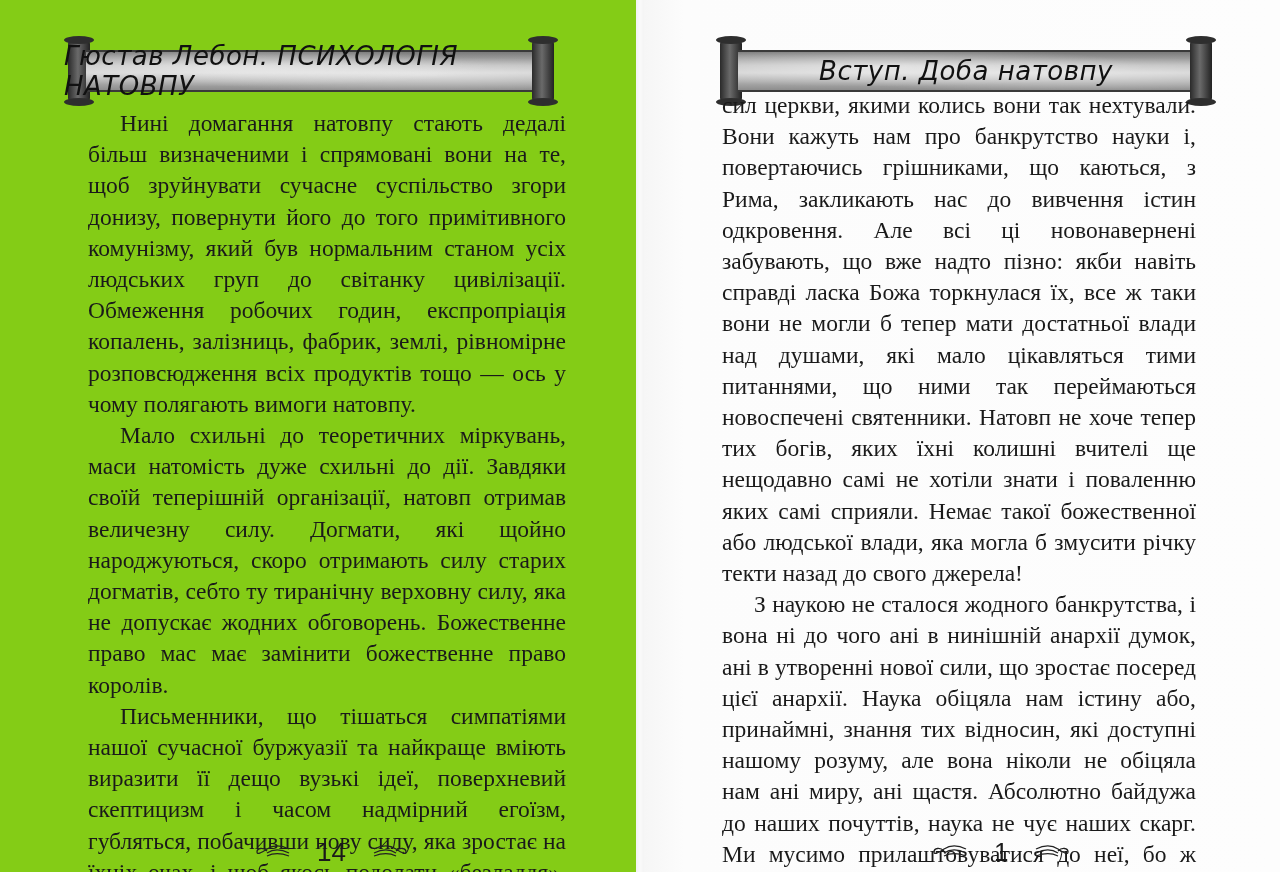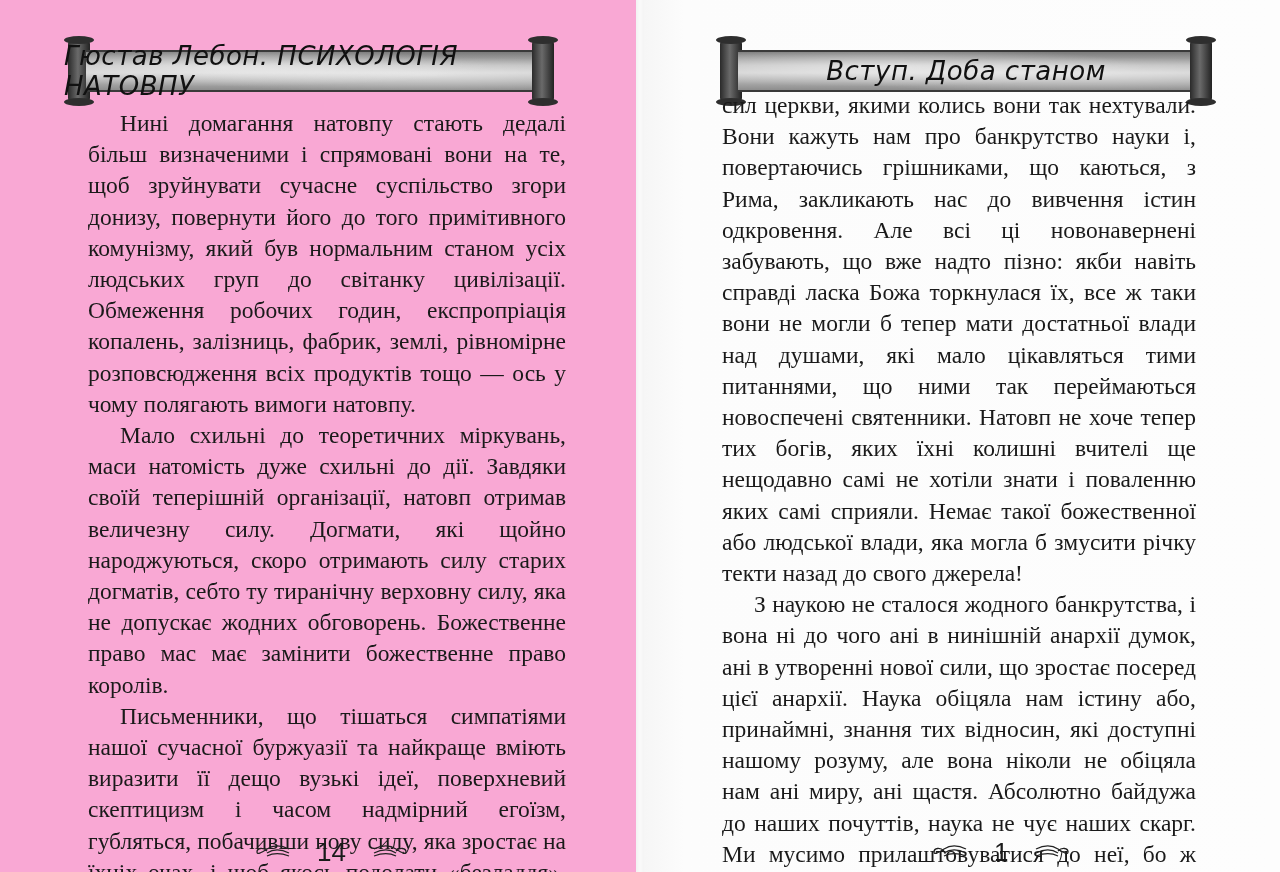--- a/index.html
+++ b/index.html
@@ -11,7 +11,7 @@
     }
     .spread { position: relative; width: 1280px; height: 872px; display: flex; }
     .page { position: relative; height: 872px; }
-    .page.left { width: 636px; background: #f9a8d4; }
+    .page.left { width: 636px; background: #84cc16; }
     .gutter {
       width: 8px; height: 872px;
       background: linear-gradient(90deg, #f2f2f2, #fafafa 50%, #f4f4f4);

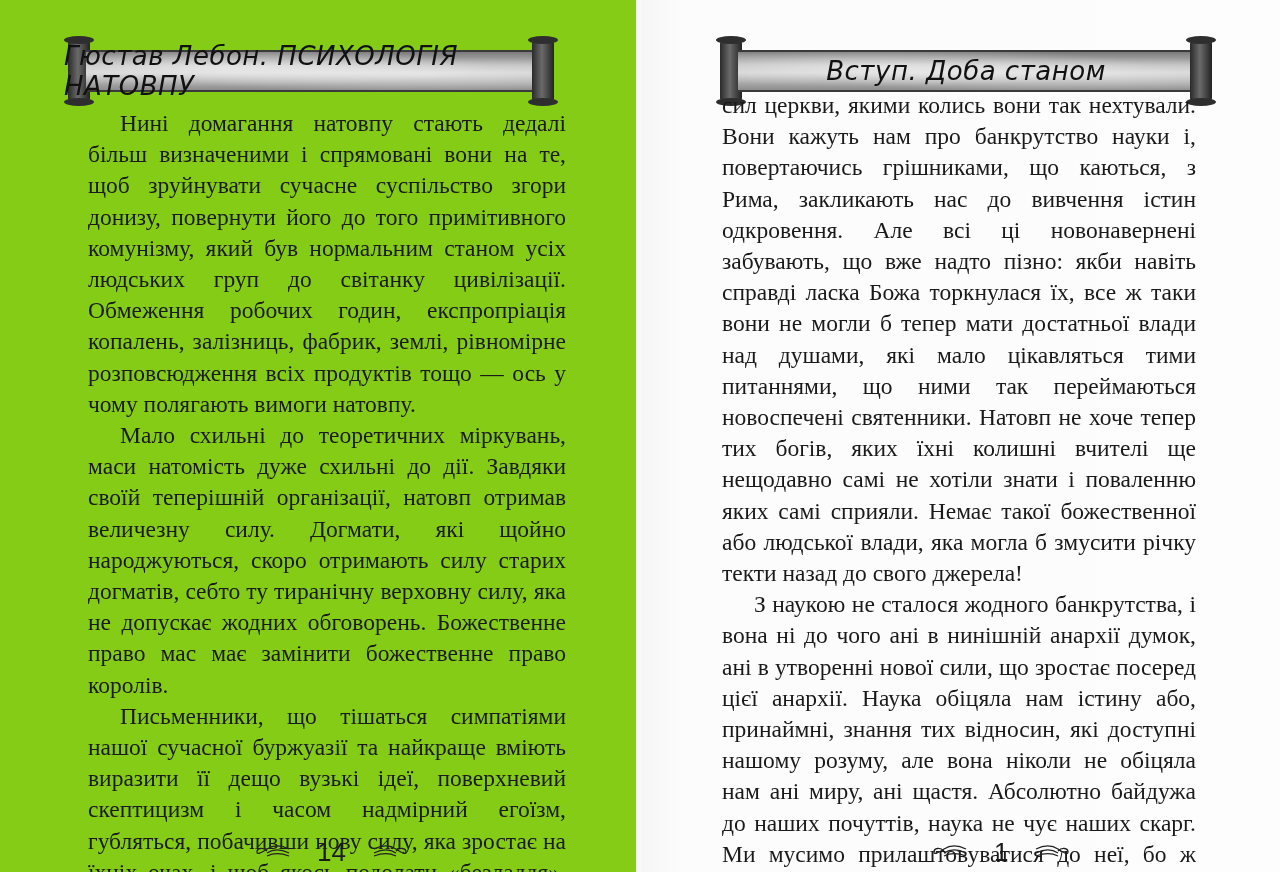--- a/index.html
+++ b/index.html
@@ -107,7 +107,7 @@
       <div class="roll l"></div>
       <div class="scroll-body"></div>
       <div class="roll r"></div>
-      <span class="title">Вступ. Доба станом</span>
+      <span class="title">Вступ. Доба натовпу</span>
     </div>
     <div class="text">
       <p class="cont">сил церкви, якими колись вони так нехтували. Вони кажуть нам про банкрутство науки і, повертаючись грішниками, що каються, з Рима, закликають нас до вивчення істин одкровення. Але всі ці новонавернені забувають, що вже надто пізно: якби навіть справді ласка Божа торкнулася їх, все ж таки вони не могли б тепер мати достатньої влади над душами, які мало цікавляться тими питаннями, що ними так переймаються новоспечені святенники. Натовп не хоче тепер тих богів, яких їхні колишні вчителі ще нещодавно самі не хотіли знати і поваленню яких самі сприяли. Немає такої божественної або людської влади, яка могла б змусити річку текти назад до свого джерела!</p>

